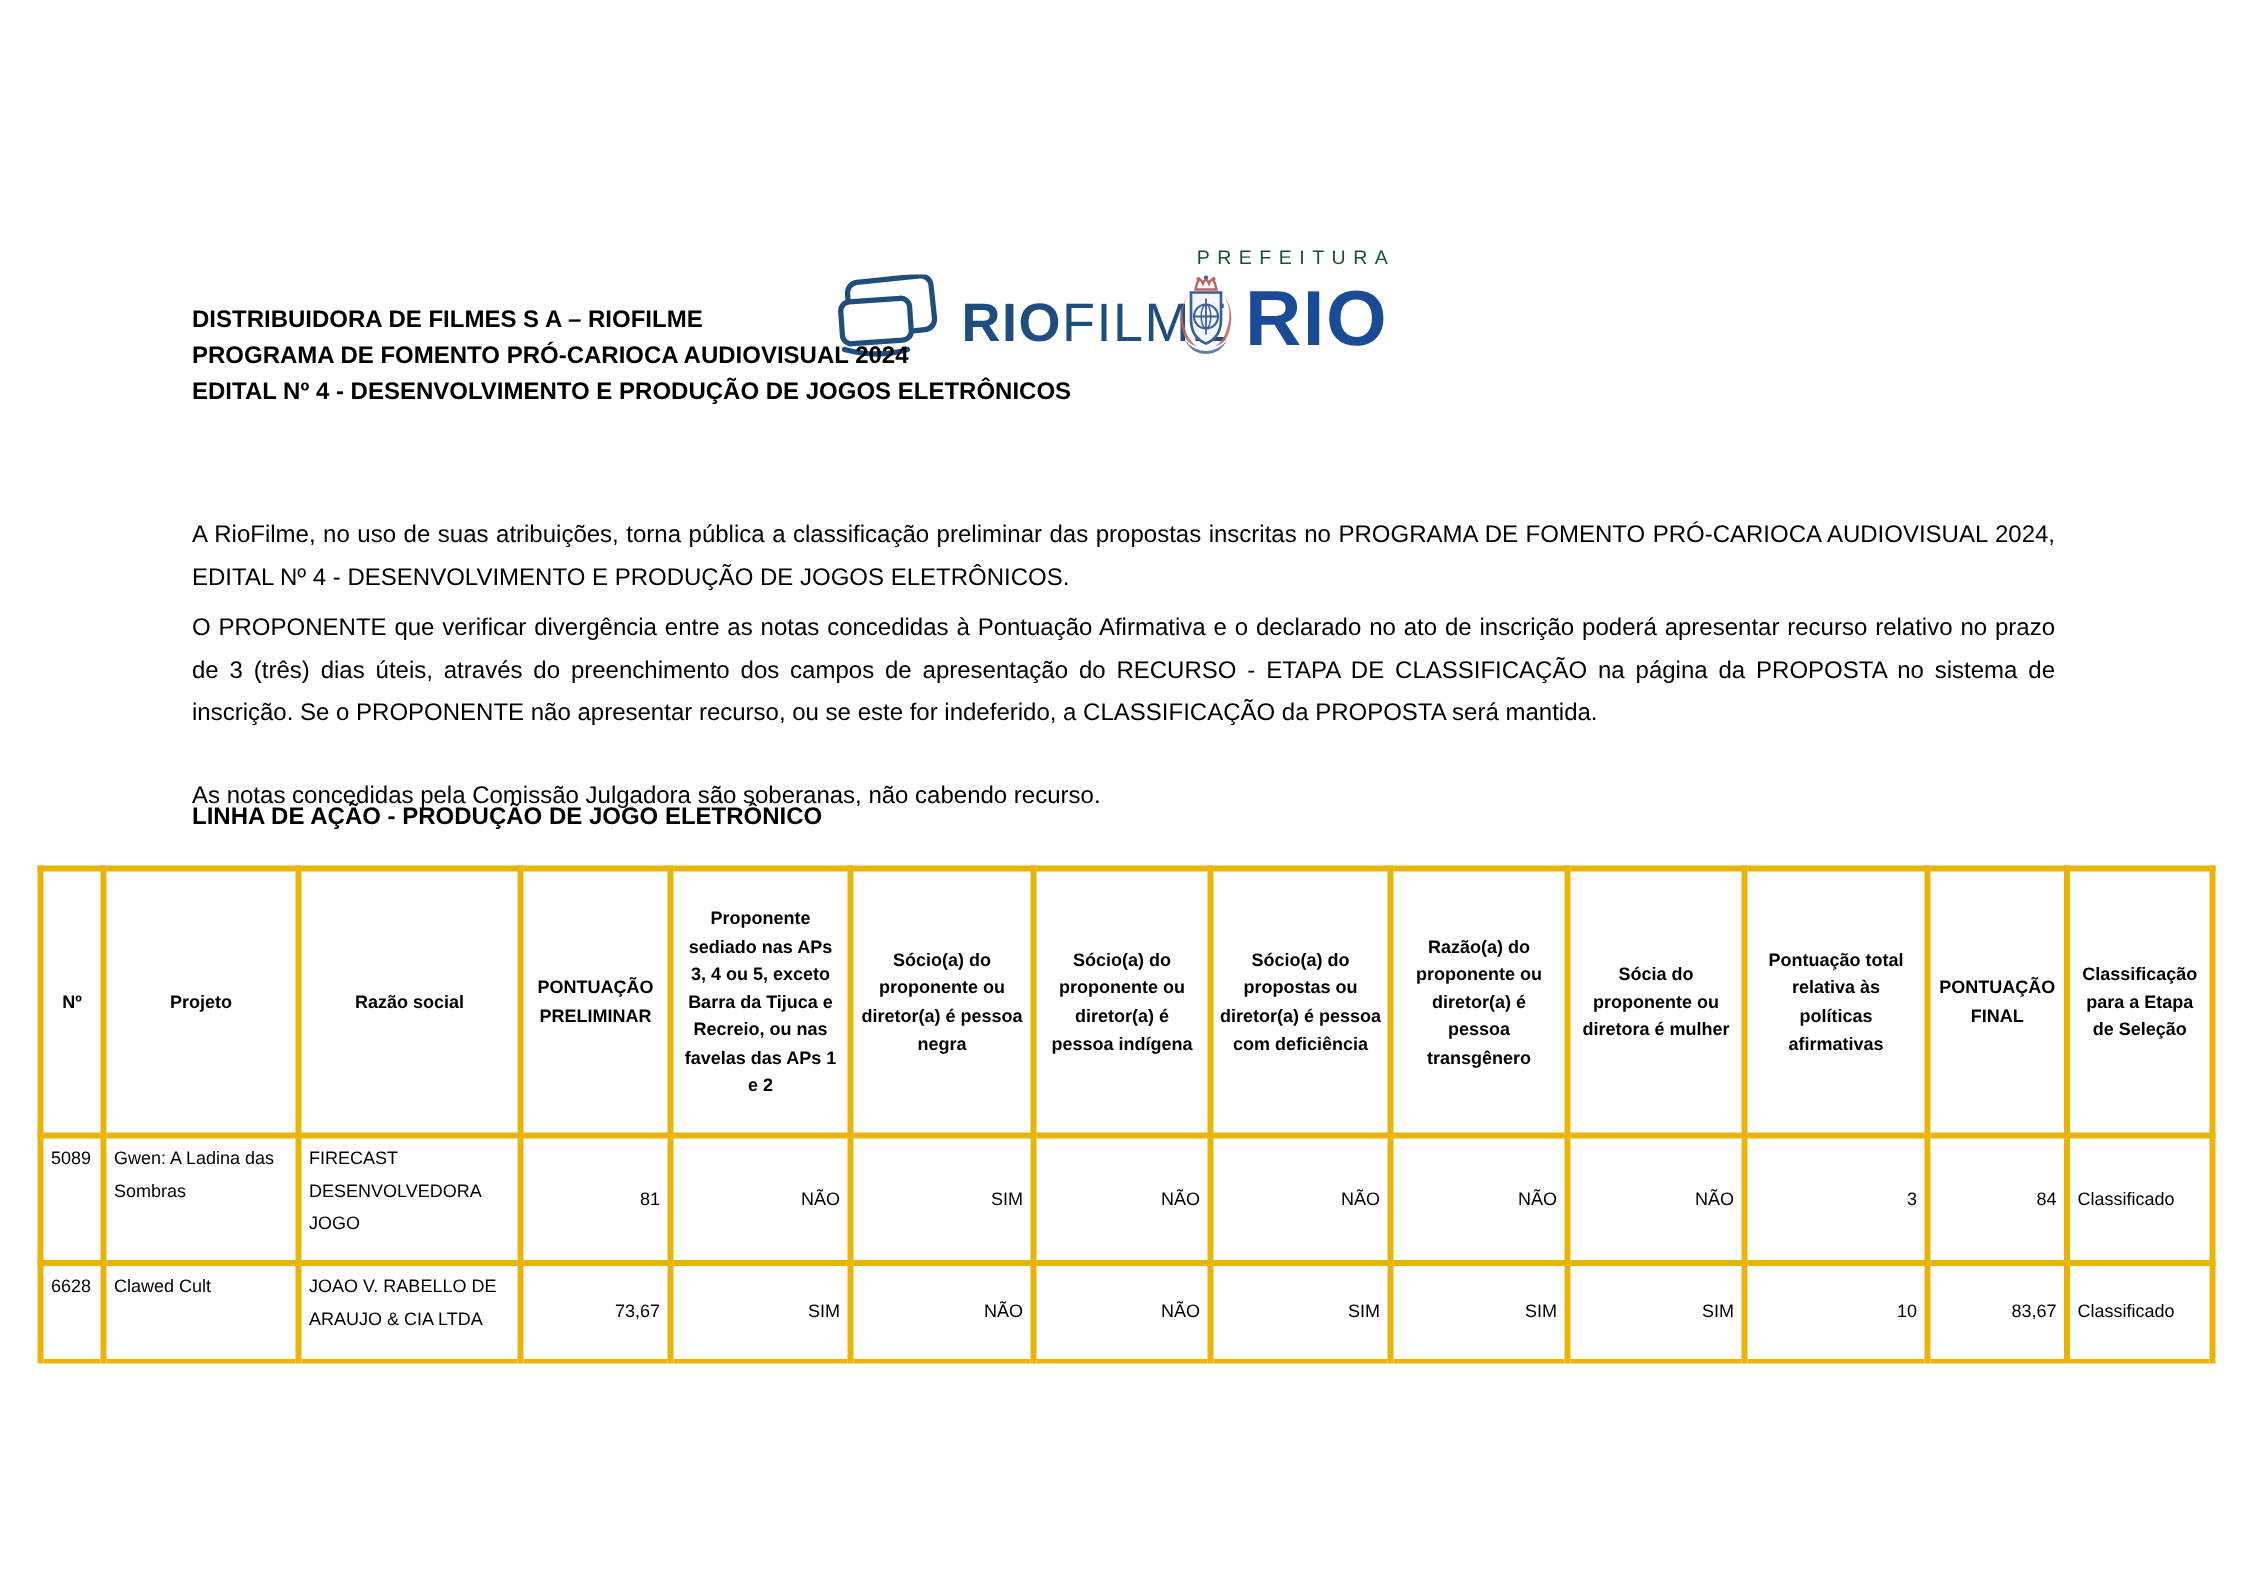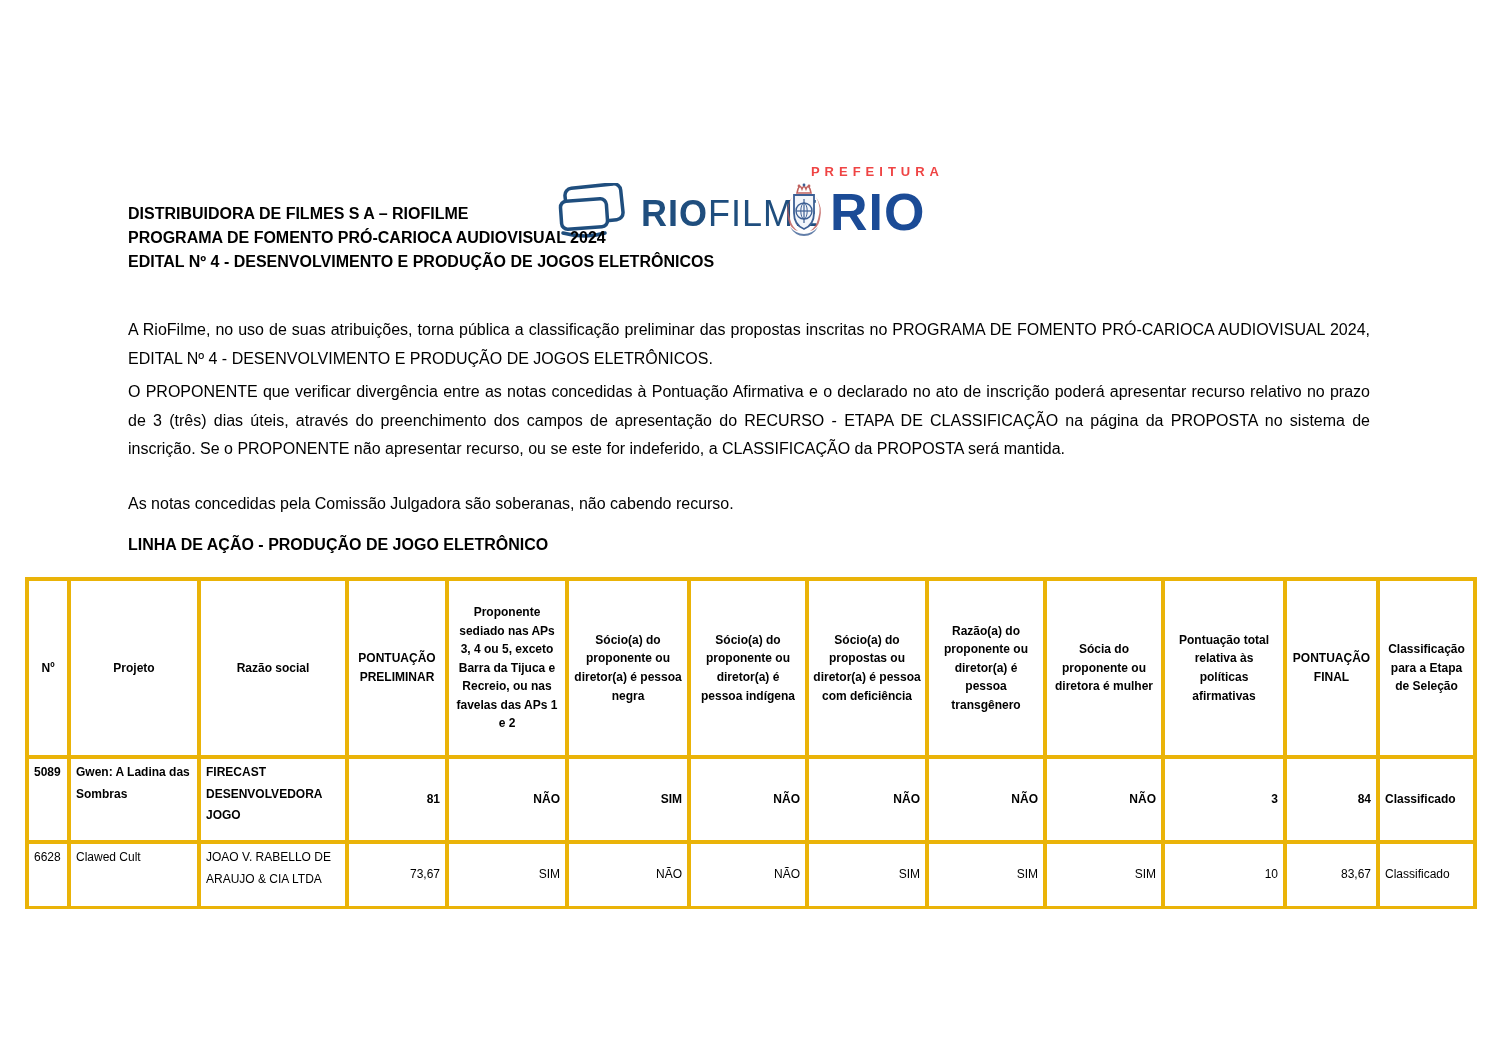--- a/index.html
+++ b/index.html
@@ -14,7 +14,7 @@
   .riofilme-word .rio { font-weight:800; }
   .riofilme-word .filme { font-weight:300; }
   .prefeitura-logo { position:absolute; left:784px; top:84px; width:160px; text-align:center; }
-  .prefeitura-top { font-size:13px; font-weight:700; letter-spacing:5px; color:#ef4444; white-space:nowrap;text-align:right; }
+  .prefeitura-top { font-size:13px; font-weight:400; letter-spacing:5px; color:#14532d; white-space:nowrap; }
   .prefeitura-bottom { display:flex; align-items:center; justify-content:flex-start; margin-top:2px; }
   .prefeitura-rio { font-size:52px; font-weight:800; color:#1b4b96; line-height:1; letter-spacing:1px; margin-left:2px; }
 

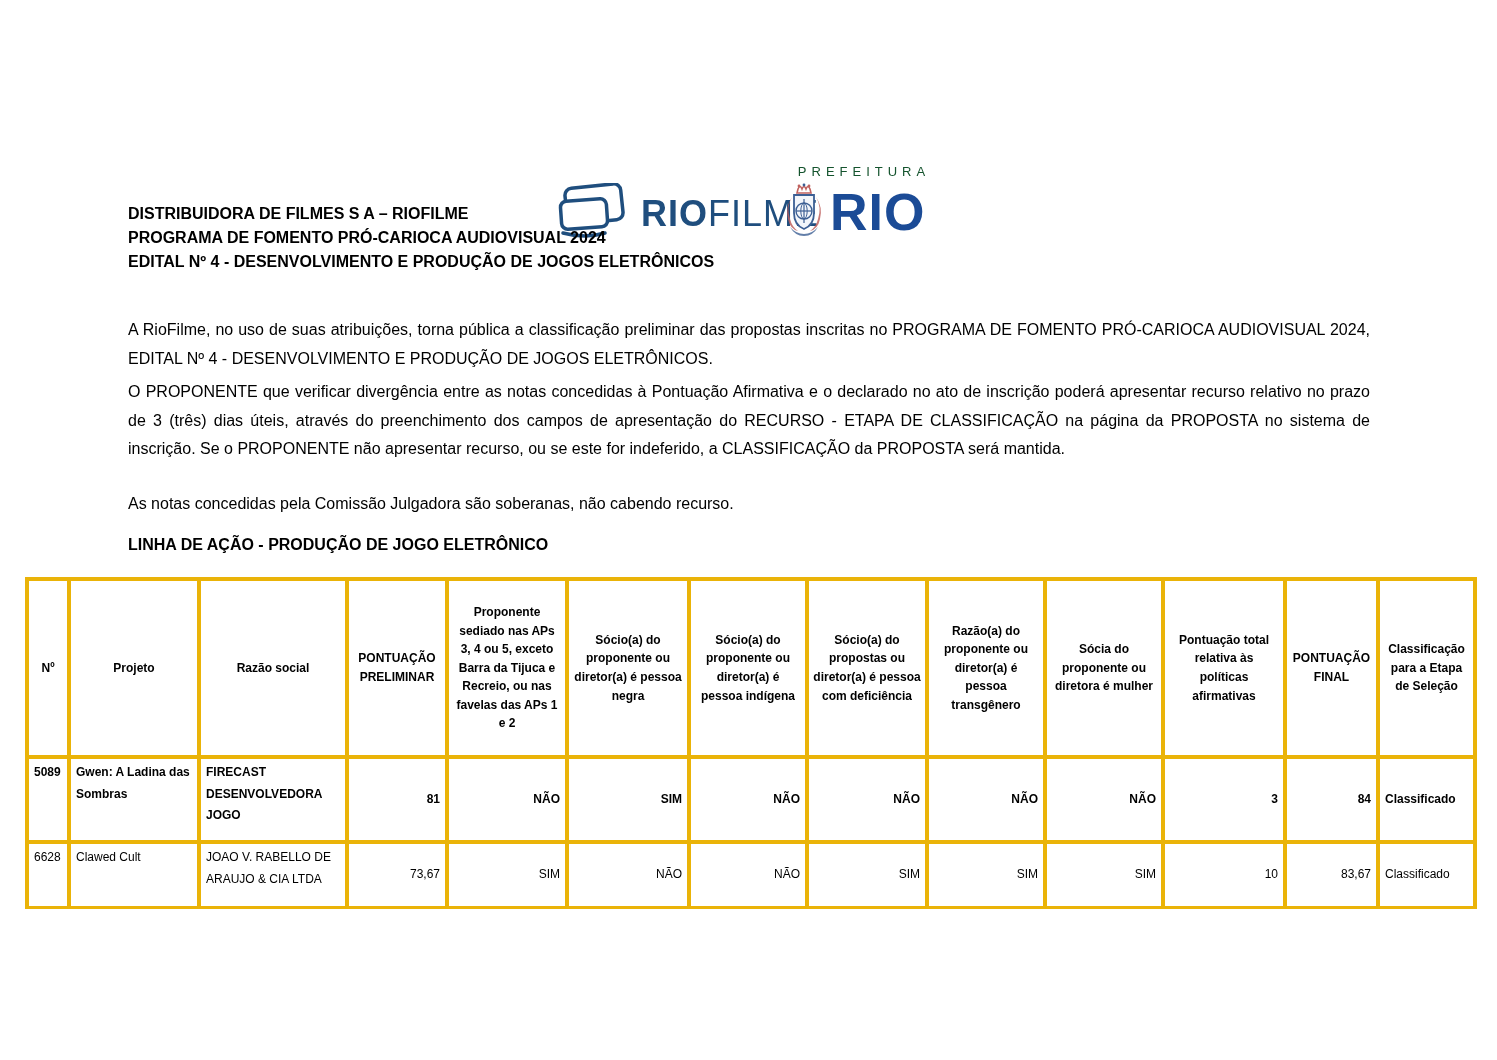--- a/index.html
+++ b/index.html
@@ -21,7 +21,7 @@
   
   .docline { position:absolute; left:128px; width:1242px; font-size:16px; }
   .title-block { top:202px; font-weight:700; line-height:24px; }
-  .para { text-align:justify; line-height:28.5px; }
+  .para { text-align:justify; line-height:28.5px;margin-top:27px; }
   .para-1 { top:316px; }
   .para-2 { top:378px; }
   .para-3 { top:490px; text-align:left; }

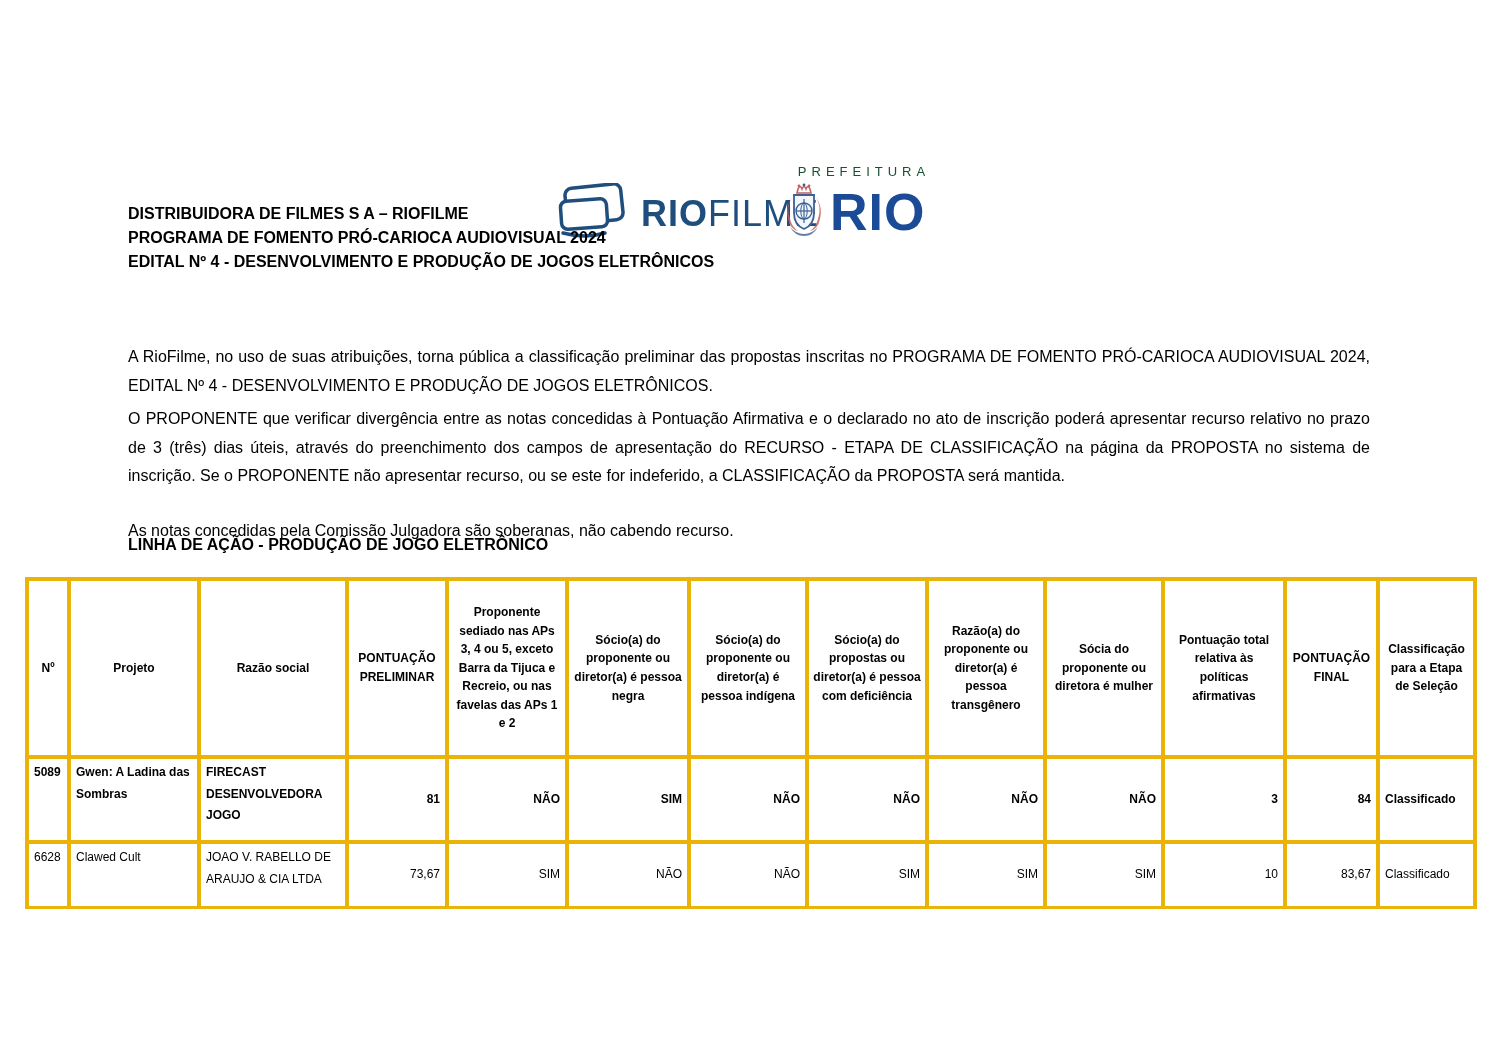--- a/index.html
+++ b/index.html
@@ -34,7 +34,7 @@
   table.results th { font-weight:700; text-align:center; vertical-align:middle;
                      line-height:1.55; padding:3px 4px; height:178px; }
   table.results td { padding:3px 5px; line-height:1.8; }
-  tr.data-row-1 td { height:85px; border-top-width:3px;font-weight:bold; }
+  tr.data-row-1 td { height:85px; border-top-width:3px; }
   tr.data-row-2 td { height:65px; border-top-width:3px; border-bottom-width:3px; }
   td.cell-left { text-align:left; vertical-align:top; }
   td.cell-center { text-align:right; vertical-align:middle; }

